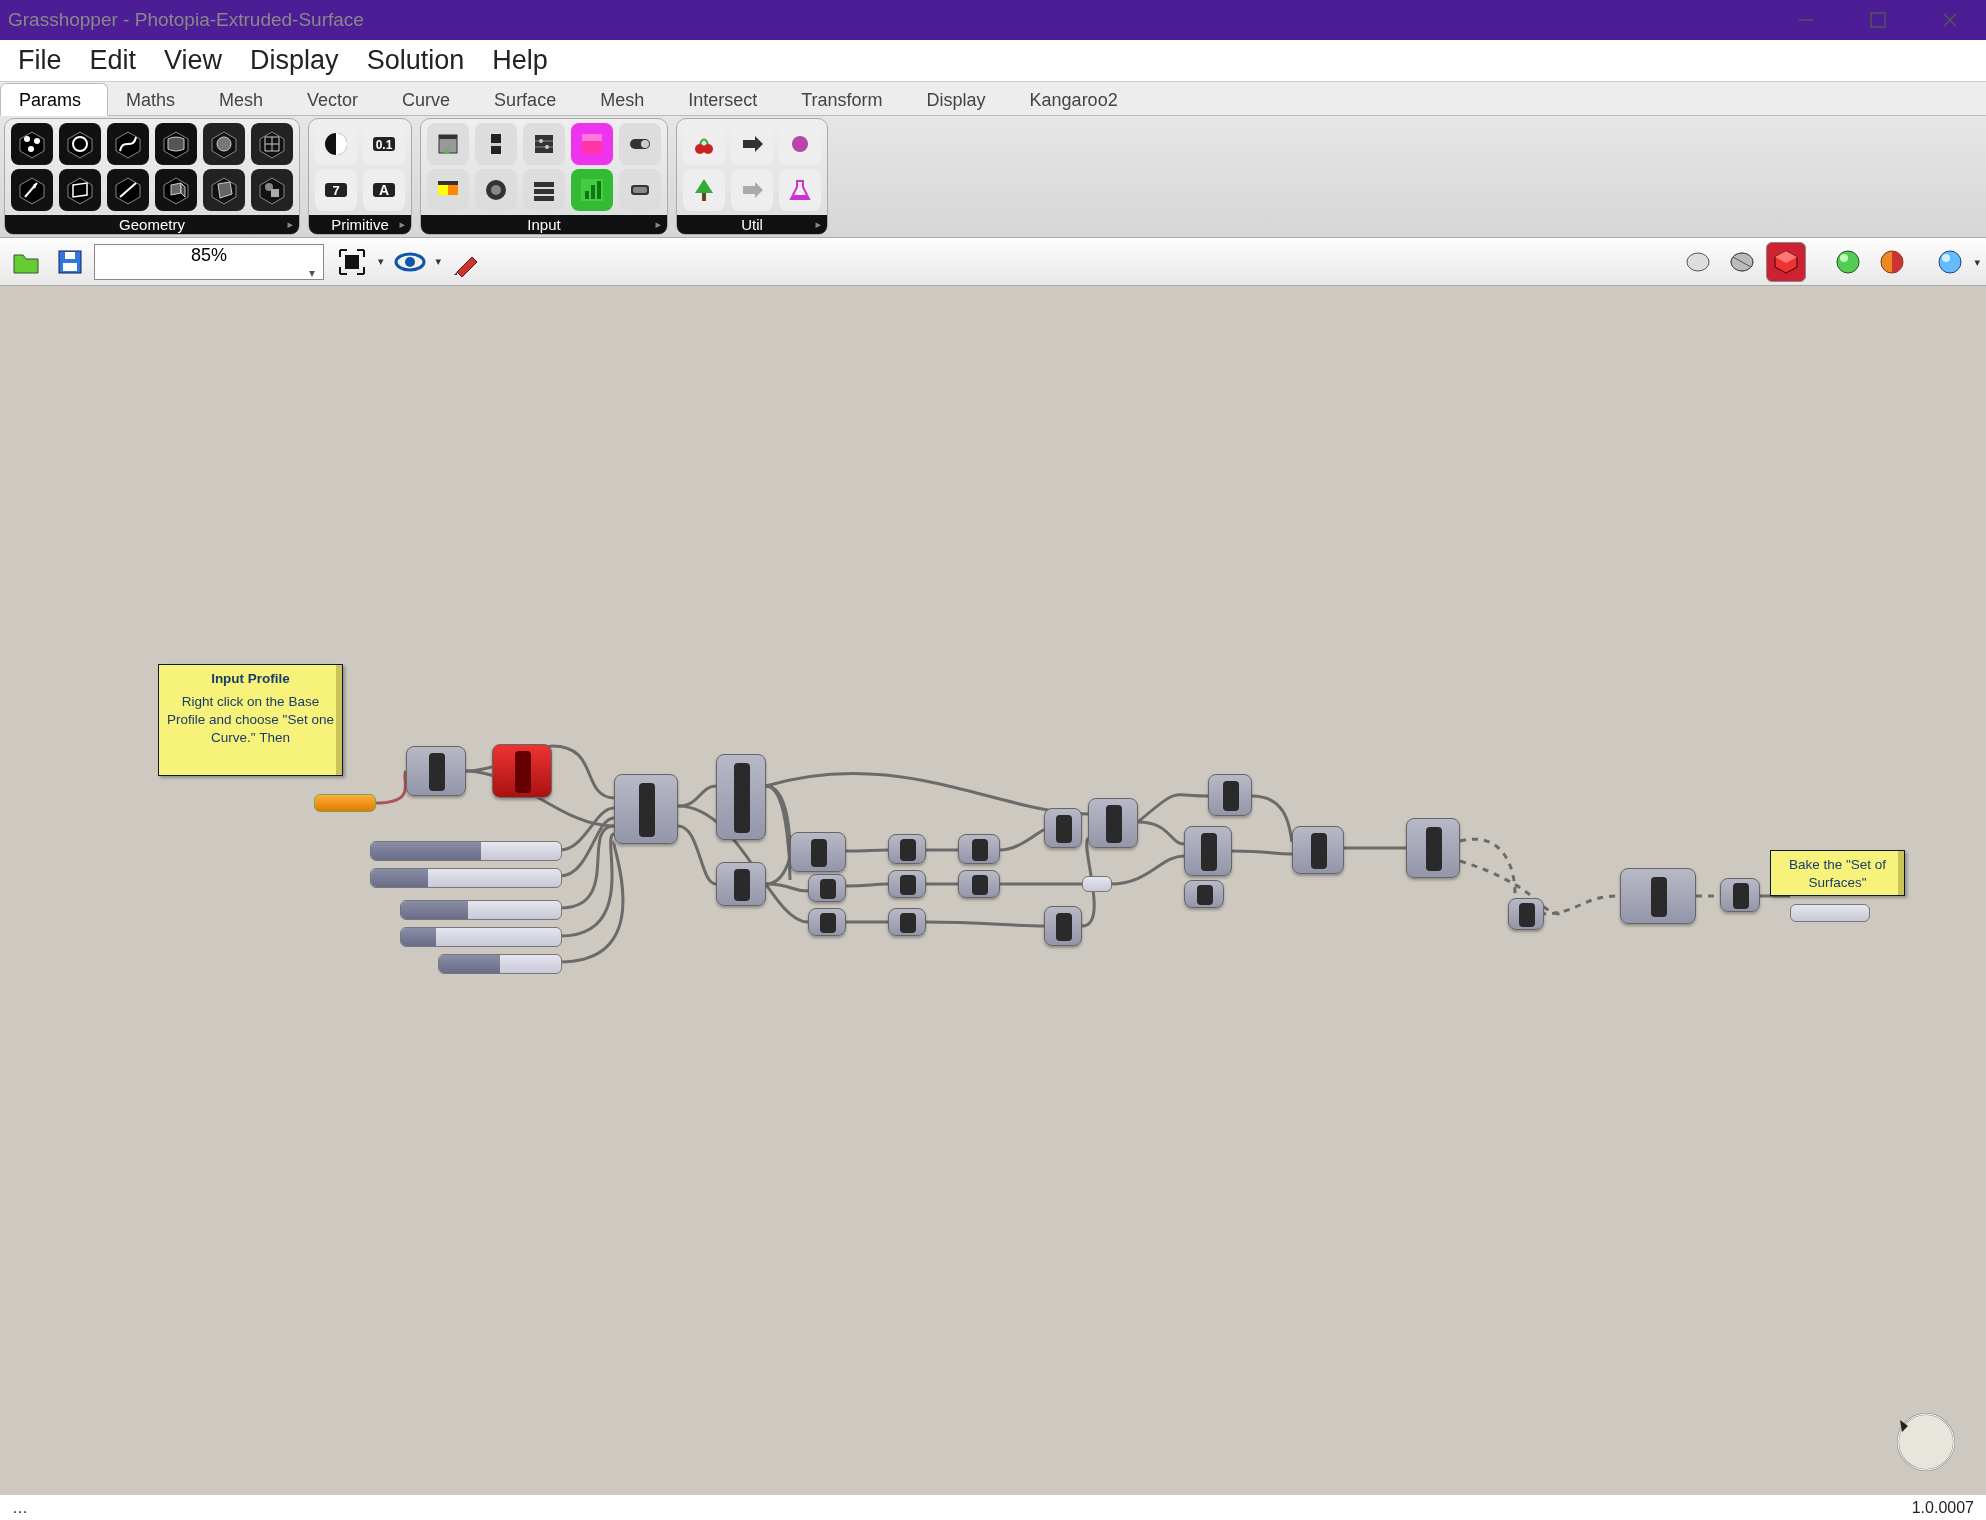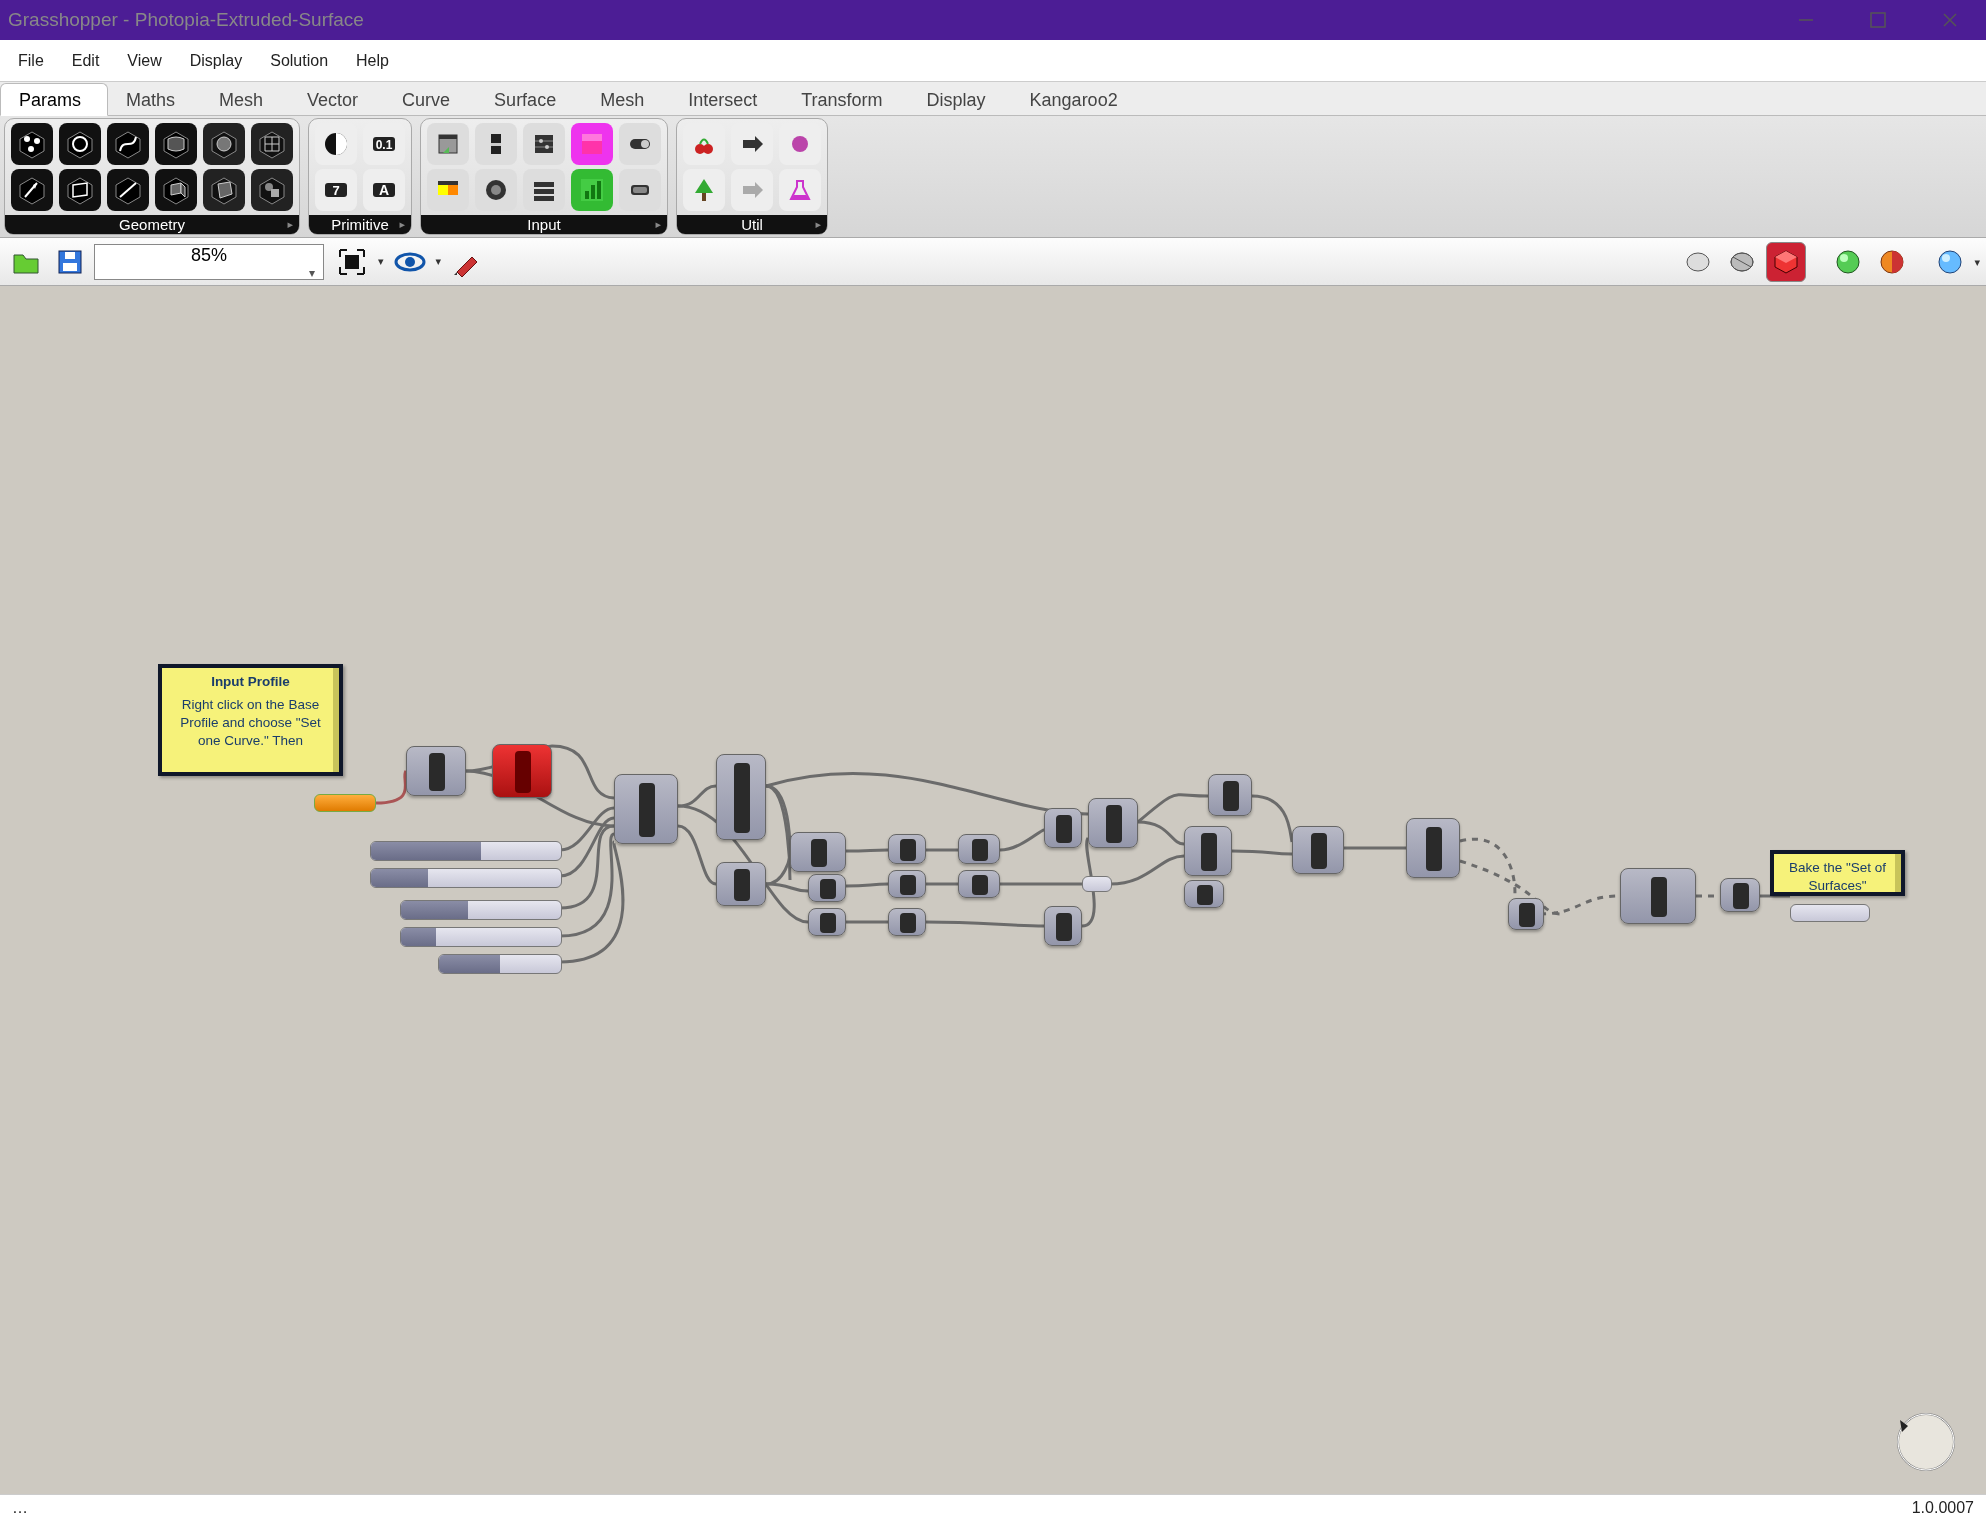--- a/index.html
+++ b/index.html
@@ -12,7 +12,7 @@
   .win-btn svg { stroke:#555; }
   
   .menubar { height:42px; background:#fff; display:flex; align-items:center; padding-left:8px; border-bottom:1px solid #ccc; }
-  .menubar .mitem { font-size:16px; color:#222; padding:6px 18px 6px 10px; cursor:default; }
+  .menubar .mitem { font-size:27px; color:#222; padding:6px 18px 6px 10px; cursor:default; }
   .menubar .right { flex:1; text-align:right; padding-right:18px; font-size:20px; color:#222; }
   
   .tabstrip { height:34px; background:#ededed; display:flex; align-items:flex-end; border-bottom:1px solid #bbb; padding-left:0; }

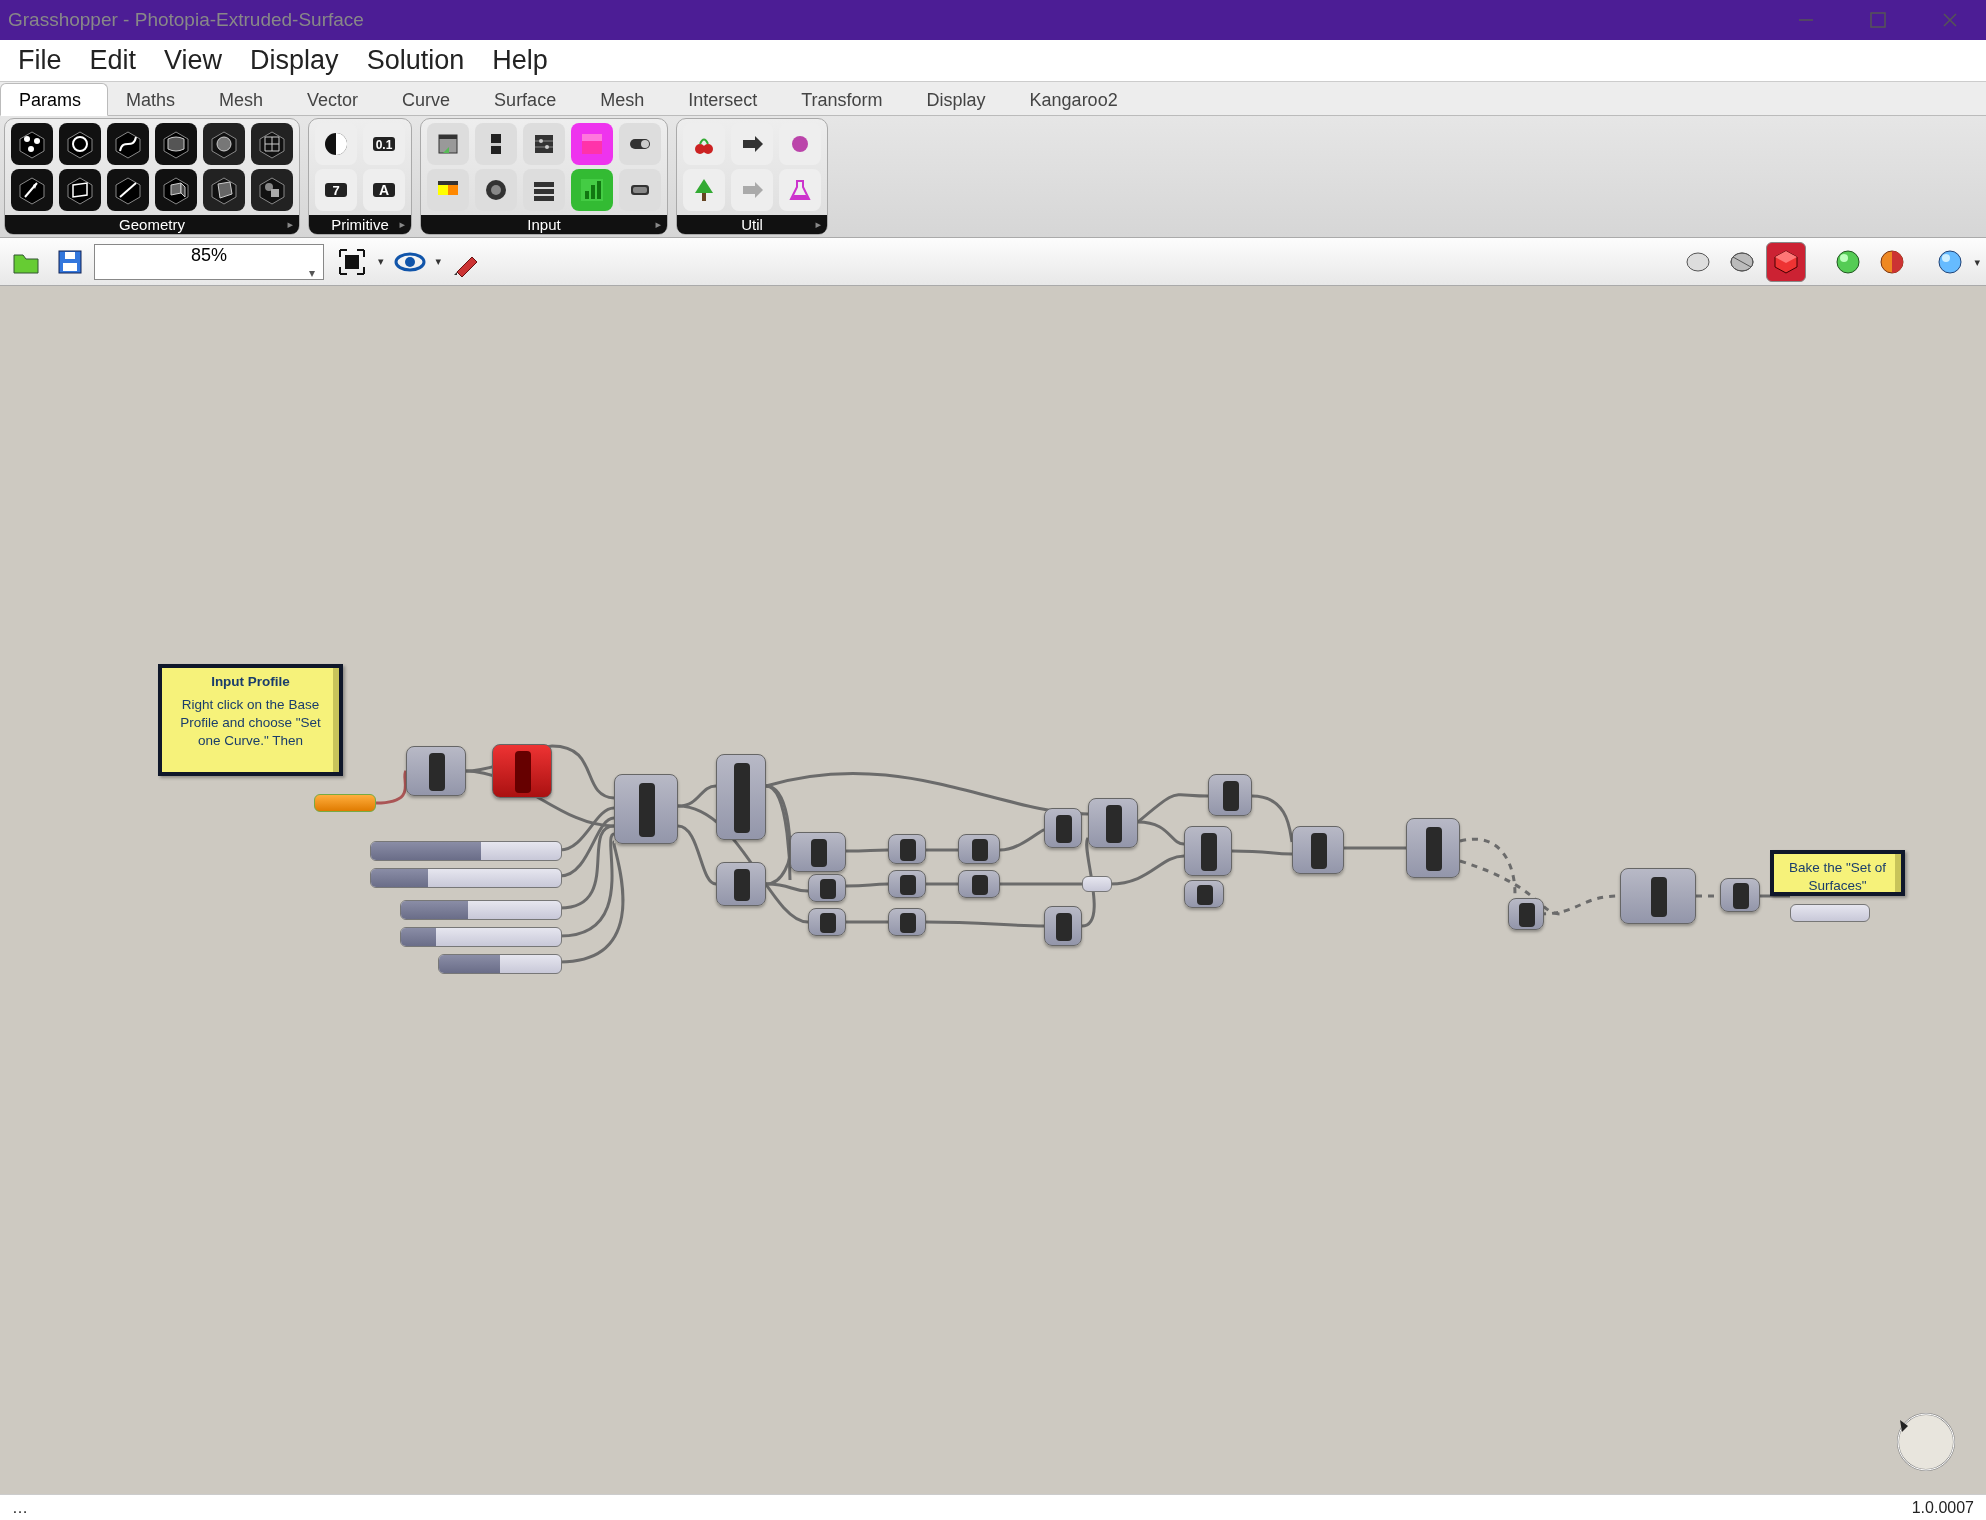--- a/index.html
+++ b/index.html
@@ -40,7 +40,7 @@
   .node { position:absolute; background:linear-gradient(#b8b9c6,#9396aa); border:1px solid #666; border-radius:8px; box-shadow:0 2px 3px rgba(0,0,0,.3); }
   .node .core { position:absolute; background:#2a2a2a; border-radius:4px; }
   .node.red { background:linear-gradient(#e33,#a11); }
-  .note { position:absolute; background:#f6f27a; border:4px solid #0f172a; box-shadow:2px 2px 3px rgba(0,0,0,.3); padding:6px 8px; font-family:"Courier New",monospace; font-size:13.5px; color:#1a3d6b; text-align:center; line-height:1.25; }
+  .note { position:absolute; background:#f6f27a; border:1px solid #0f172a; box-shadow:2px 2px 3px rgba(0,0,0,.3); padding:6px 8px; font-family:"Courier New",monospace; font-size:13.5px; color:#1a3d6b; text-align:center; line-height:1.25; }
   .note .ttl { font-weight:bold; display:block; margin-bottom:6px; }
   .note .bar { position:absolute; right:0; top:0; bottom:0; width:6px; background:#c8c45a;}
   .slider { position:absolute; height:20px; background:linear-gradient(#e6e6ef,#c8c8d8); border:1px solid #777; border-radius:6px; }

